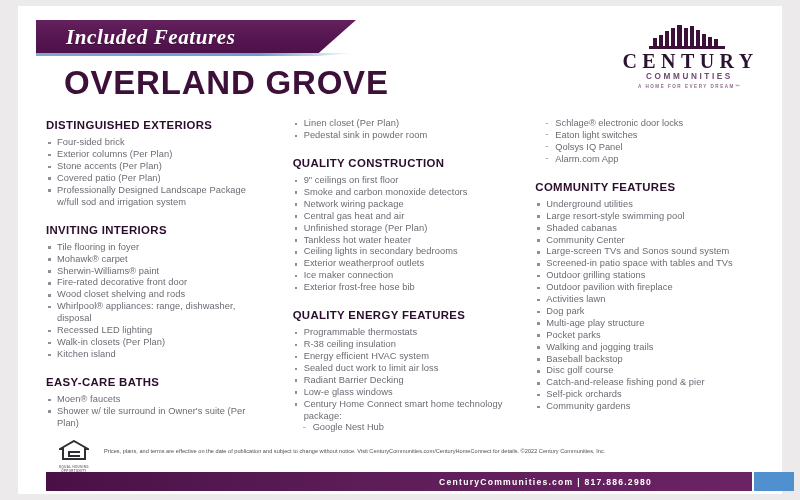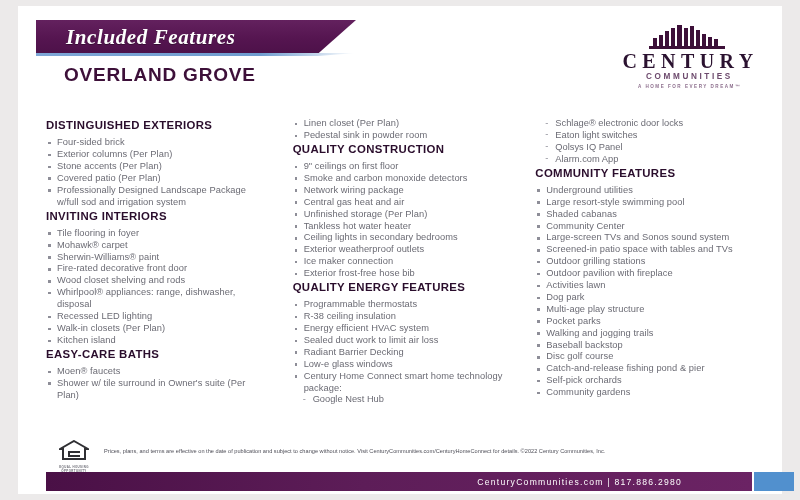--- a/index.html
+++ b/index.html
@@ -38,7 +38,7 @@
   
   .community-title{
     position:absolute;left:46px;top:58px;
-    color:#3d1039;font-weight:700;font-size:19px;
+    color:#3d1039;font-weight:700;font-size:33px;
     letter-spacing:.8px;
   }
 

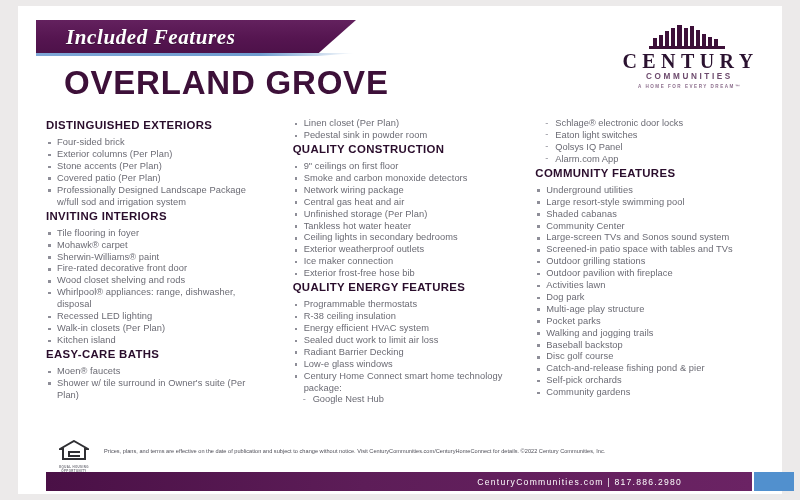--- a/index.html
+++ b/index.html
@@ -74,7 +74,7 @@
     letter-spacing:.35px;line-height:1.33;
     text-transform:uppercase;
   }
-  .sec.spaced{margin-top:0;}
+  .sec.spaced{margin-top:14px;}
   ul.feat{margin:0 0 0 0;padding:0;list-style:none;}
   ul.feat li{
     position:relative;

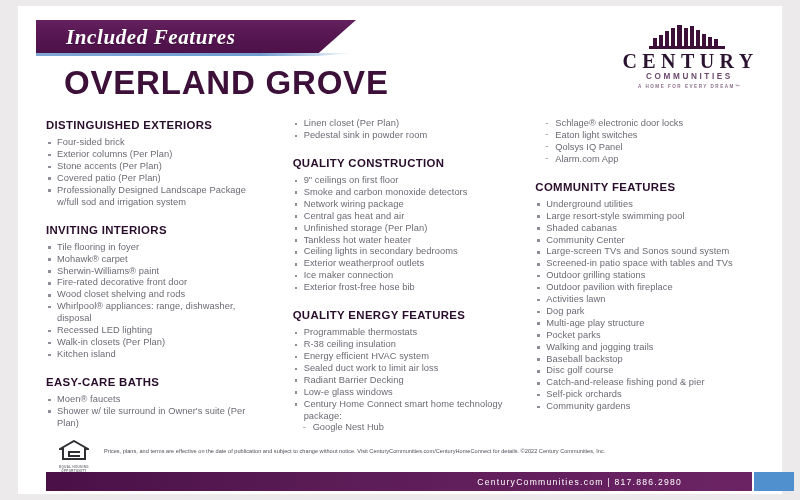--- a/index.html
+++ b/index.html
@@ -114,8 +114,8 @@
     display:flex;align-items:center;justify-content:flex-end;
   }
   .footbar-text{
-    color:#ffffff;font-size:8.6px;font-weight:400;letter-spacing:1.25px;
-    padding-right:70px;
+    color:#ffffff;font-size:8.6px;font-weight:700;letter-spacing:1.25px;
+    padding-right:100px;
   }
   .foot-accent{
     position:absolute;left:736px;top:466px;width:40px;height:19px;

